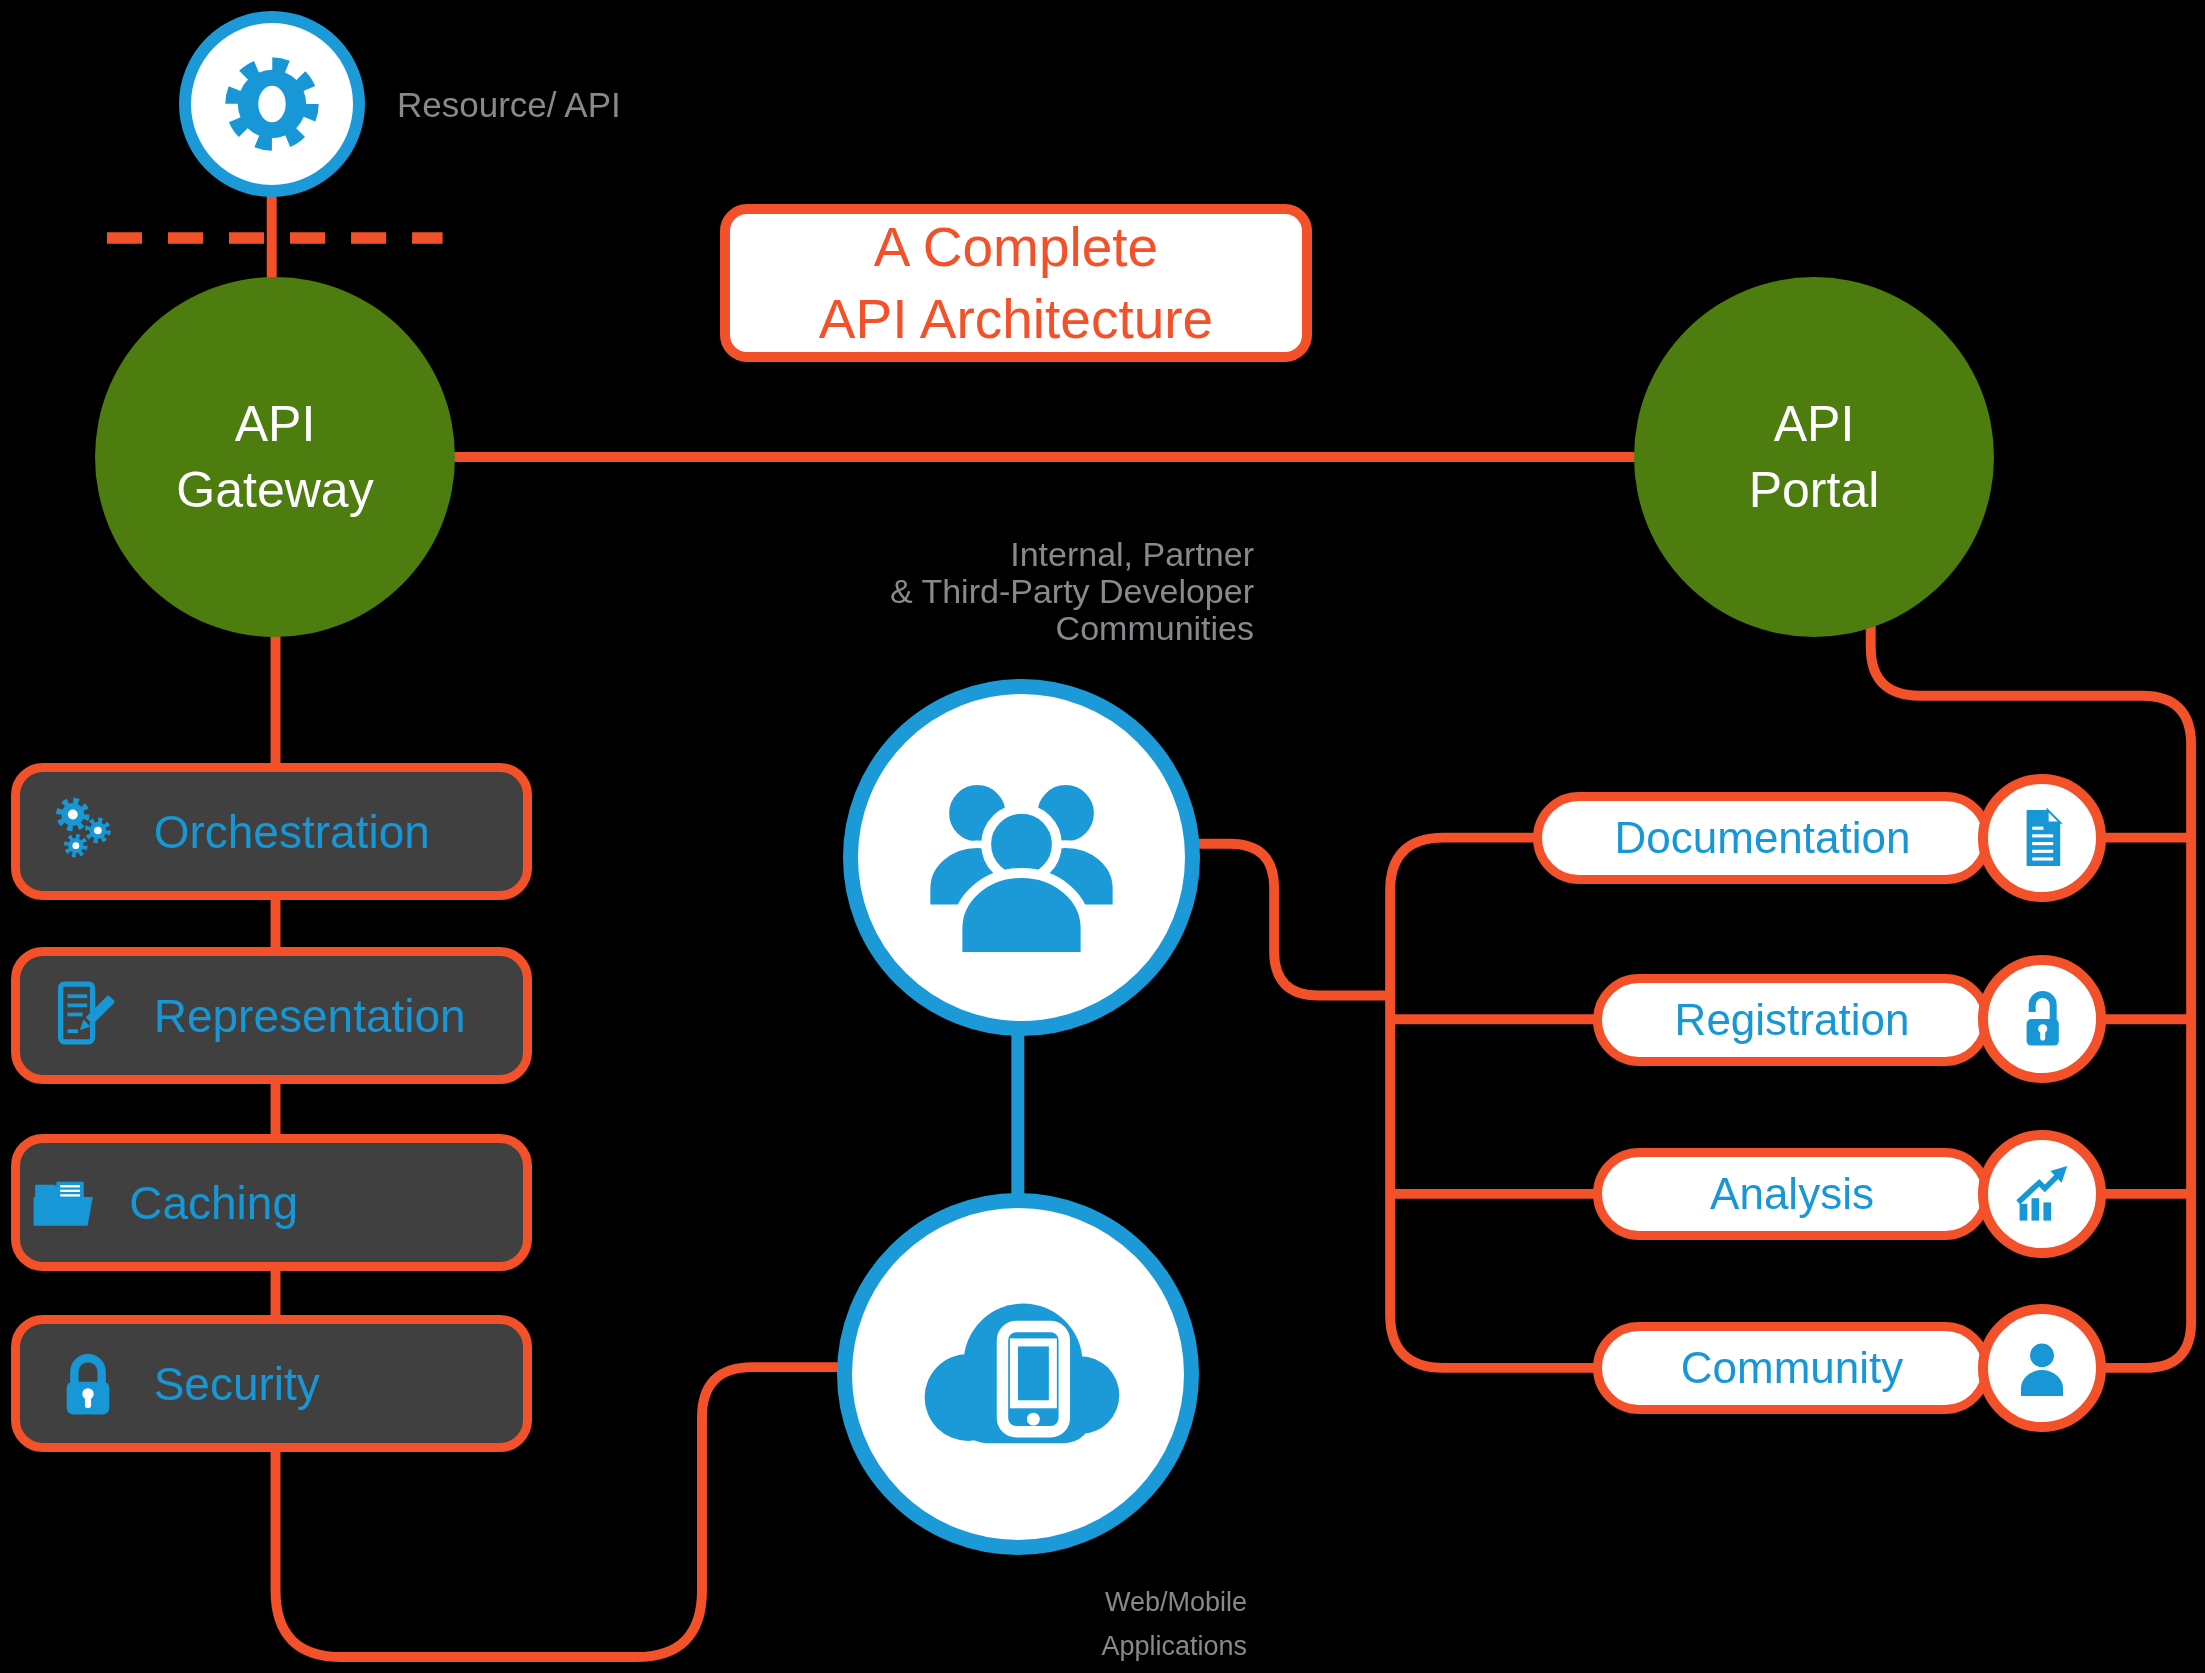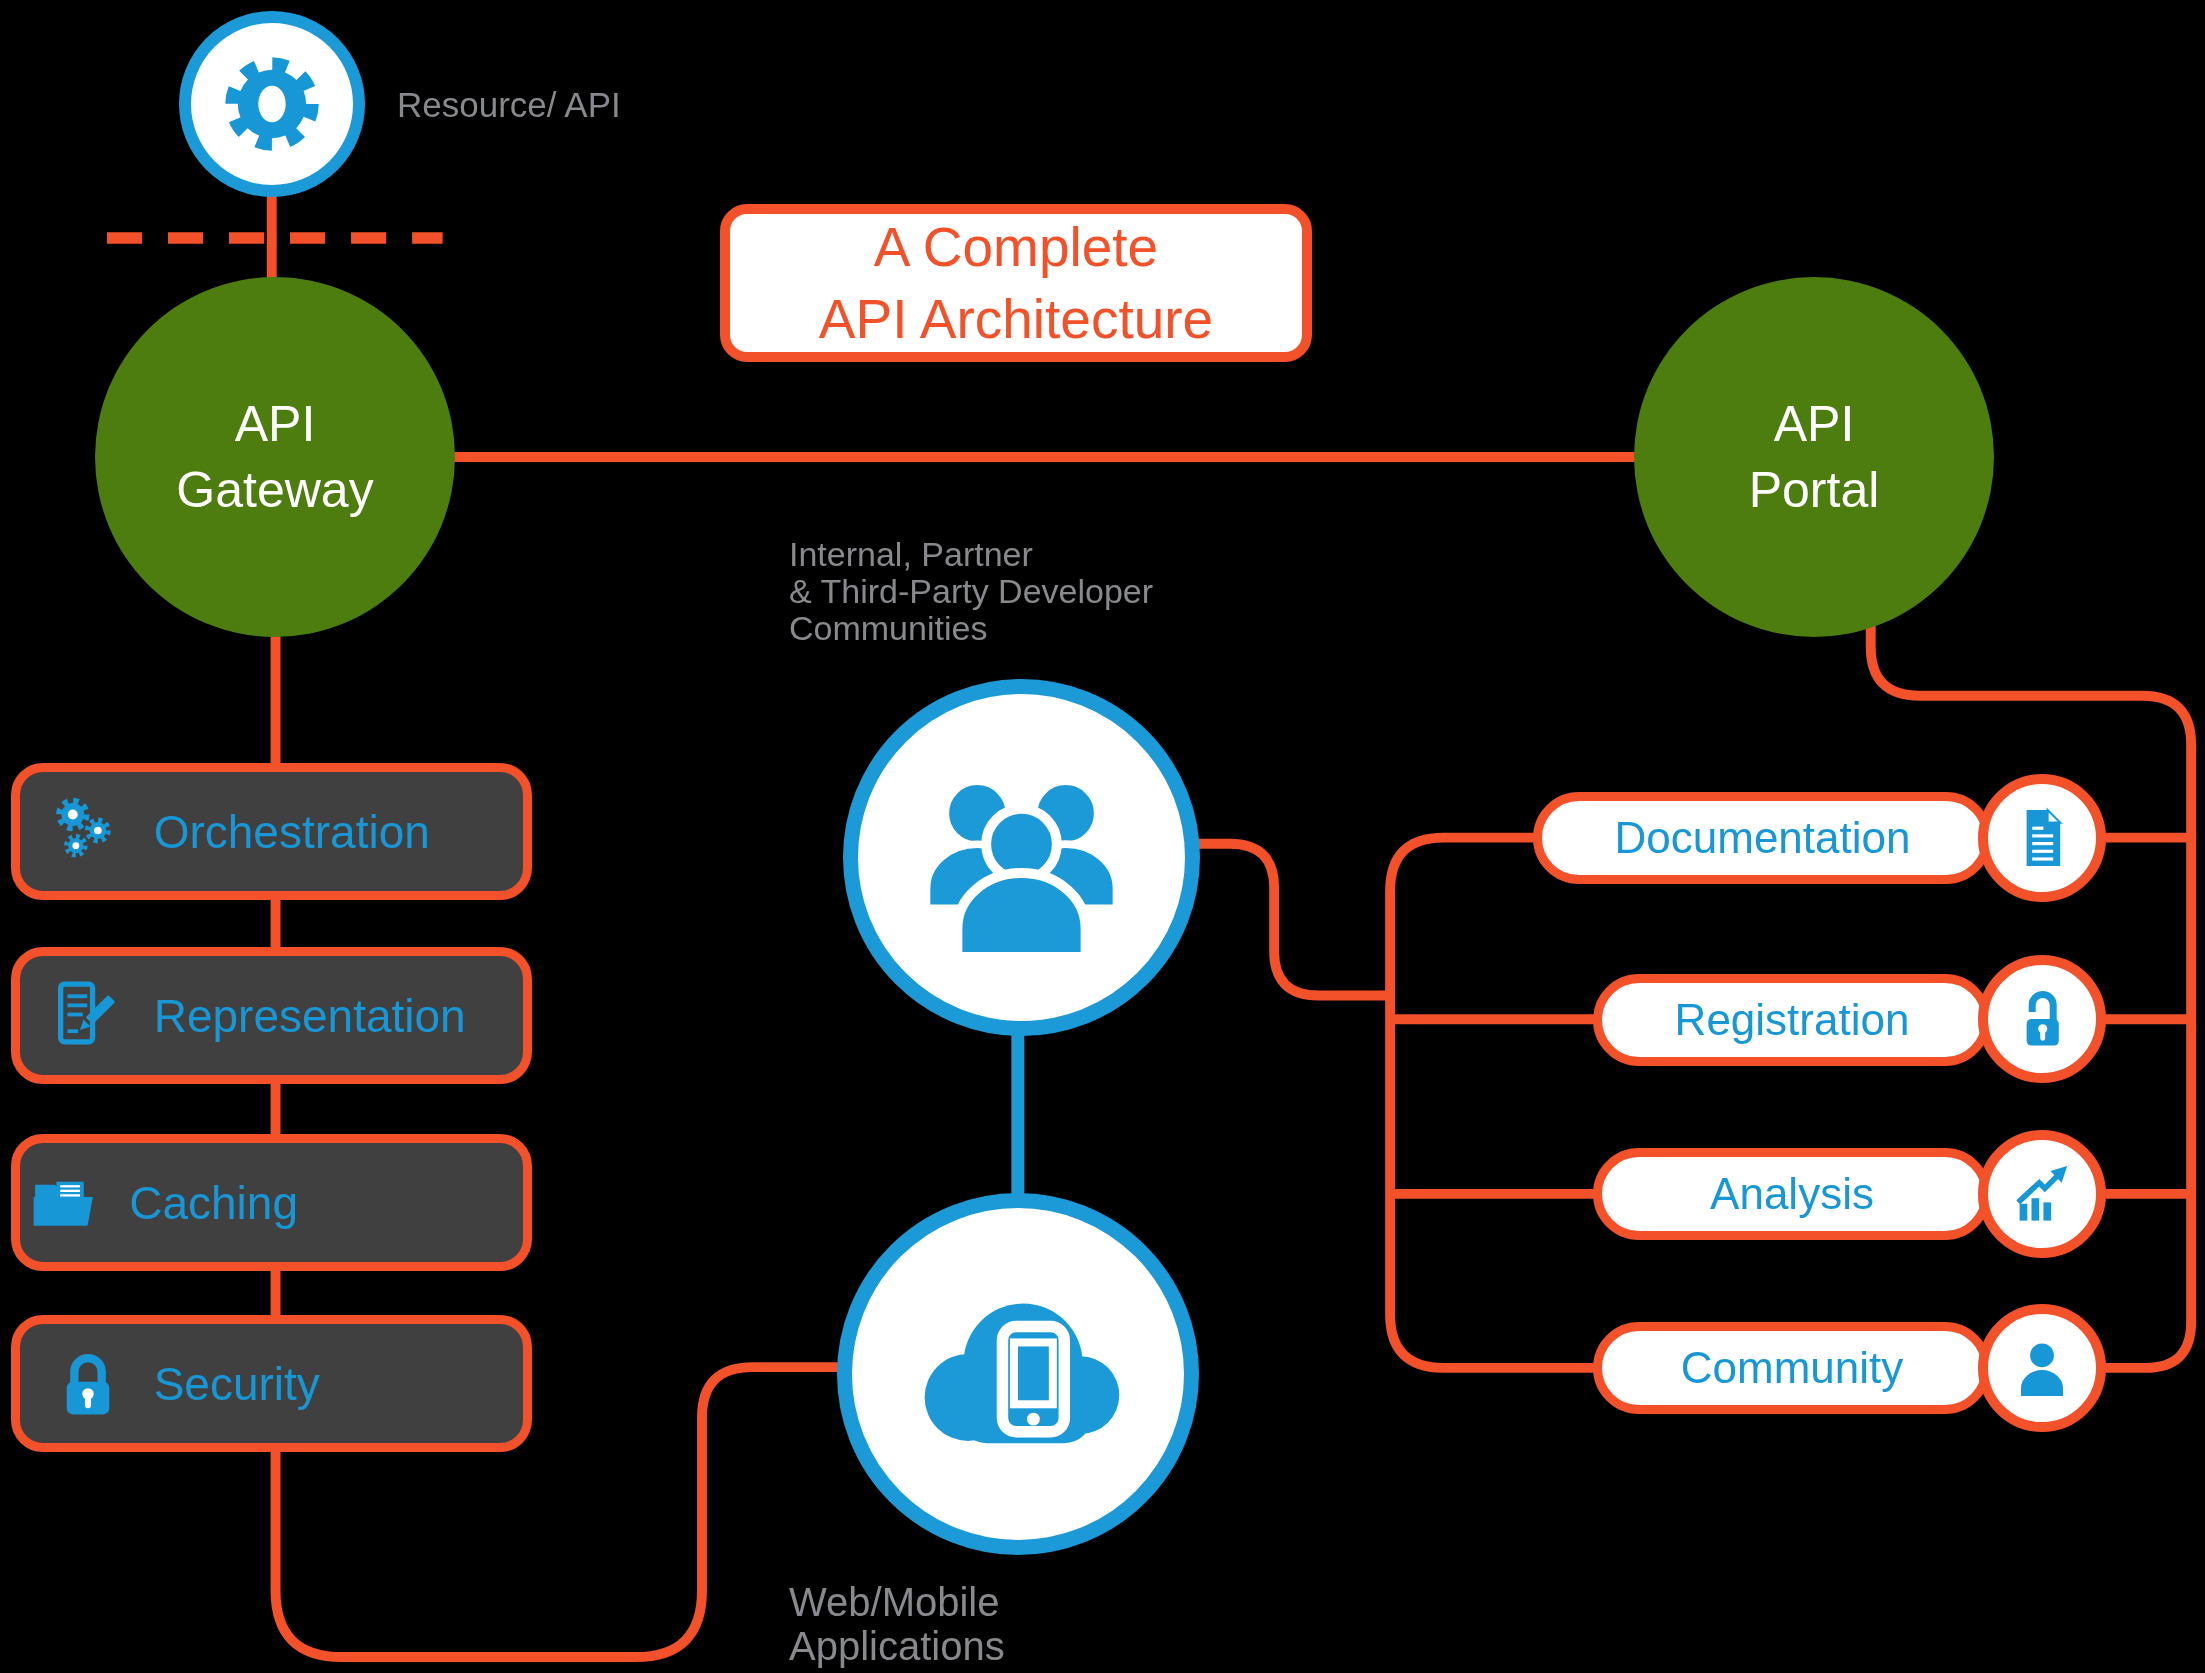--- a/index.html
+++ b/index.html
@@ -27,7 +27,7 @@
     border-radius:46px;display:flex;align-items:center;justify-content:center;z-index:2;}
   .capsule .label{color:#1797d6;font-size:44px;font-weight:400;white-space:nowrap;}
   
-  .gray-text{position:absolute;color:#87898c;text-align:left;z-index:2;font-weight:400;}
+  .gray-text{position:absolute;color:#87898c;text-align:right;z-index:2;font-weight:400;}
   .resource-label{position:absolute;color:#87898c;font-size:35px;z-index:2;font-weight:400;}
   .icon{display:block;}
 </style>

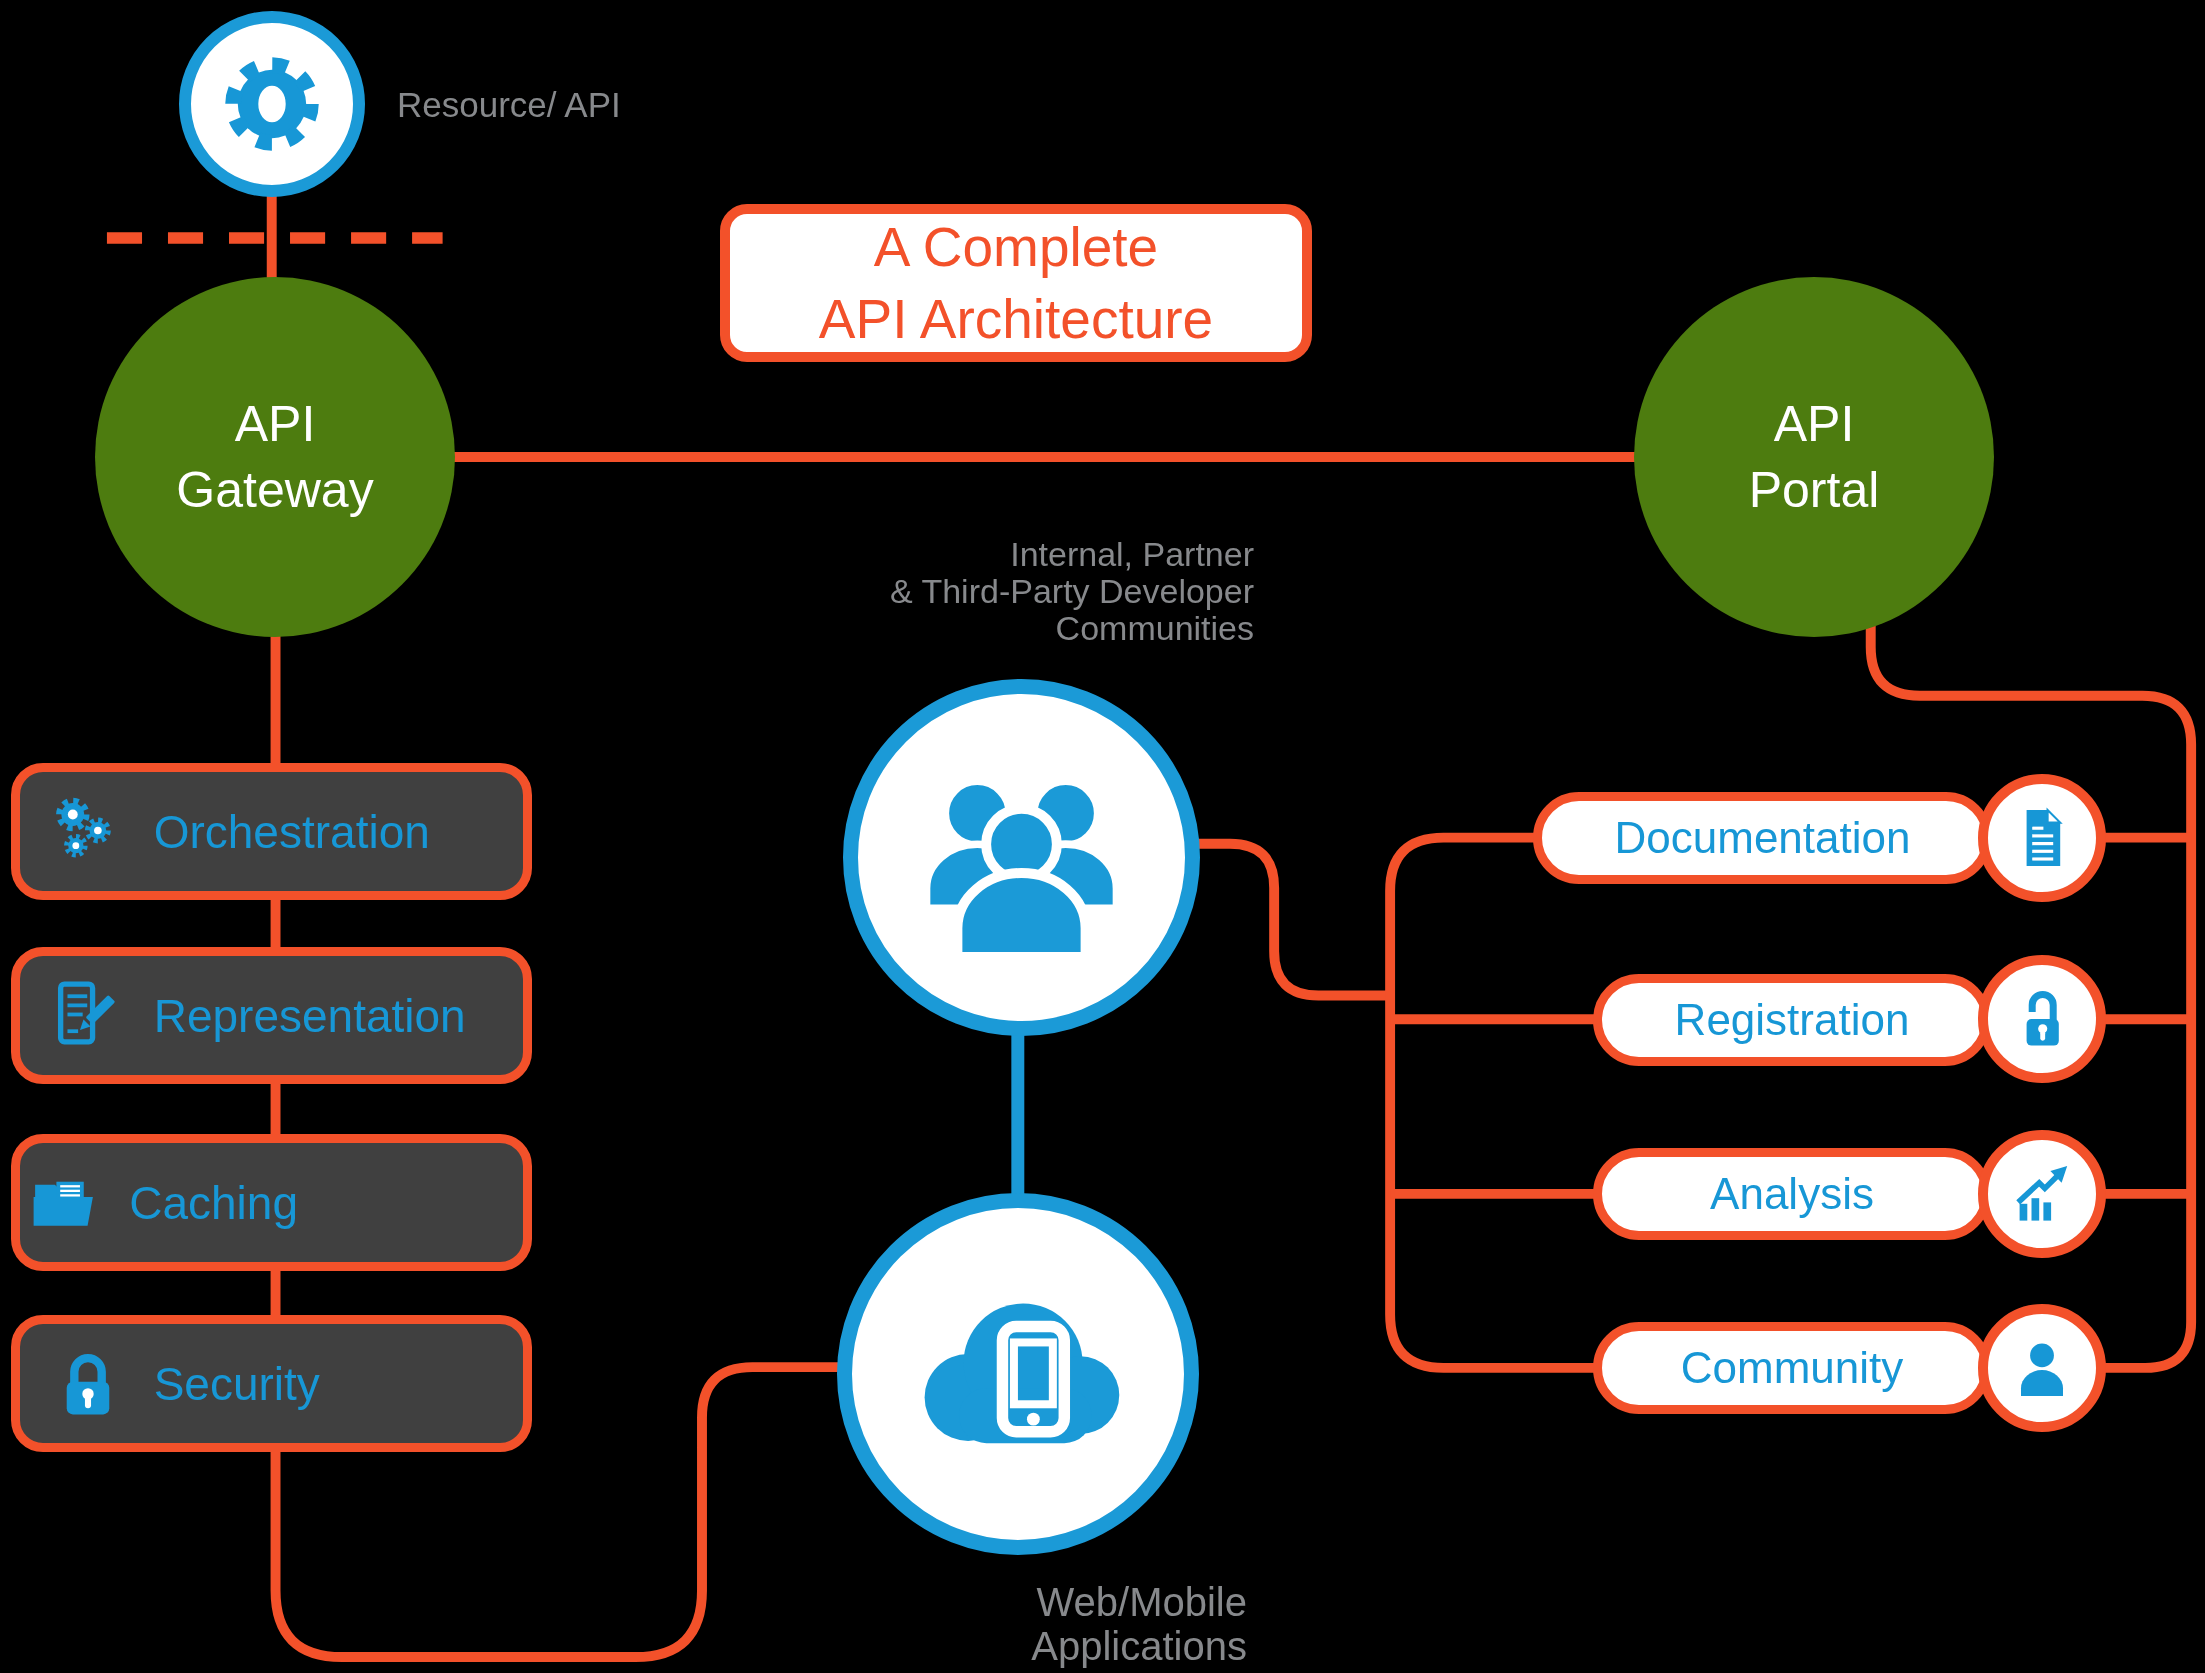--- a/index.html
+++ b/index.html
@@ -124,7 +124,7 @@
     </svg>
   </div>
 
-  <div class="gray-text" style="left:789px;top:1580px;width:458px;font-size:40px;line-height:44px;">
+  <div class="gray-text" style="left:789px;top:1580px;width:458px;font-size:27px;line-height:44px;">
     <div>Web/Mobile</div>
     <div>Applications</div>
   </div>

